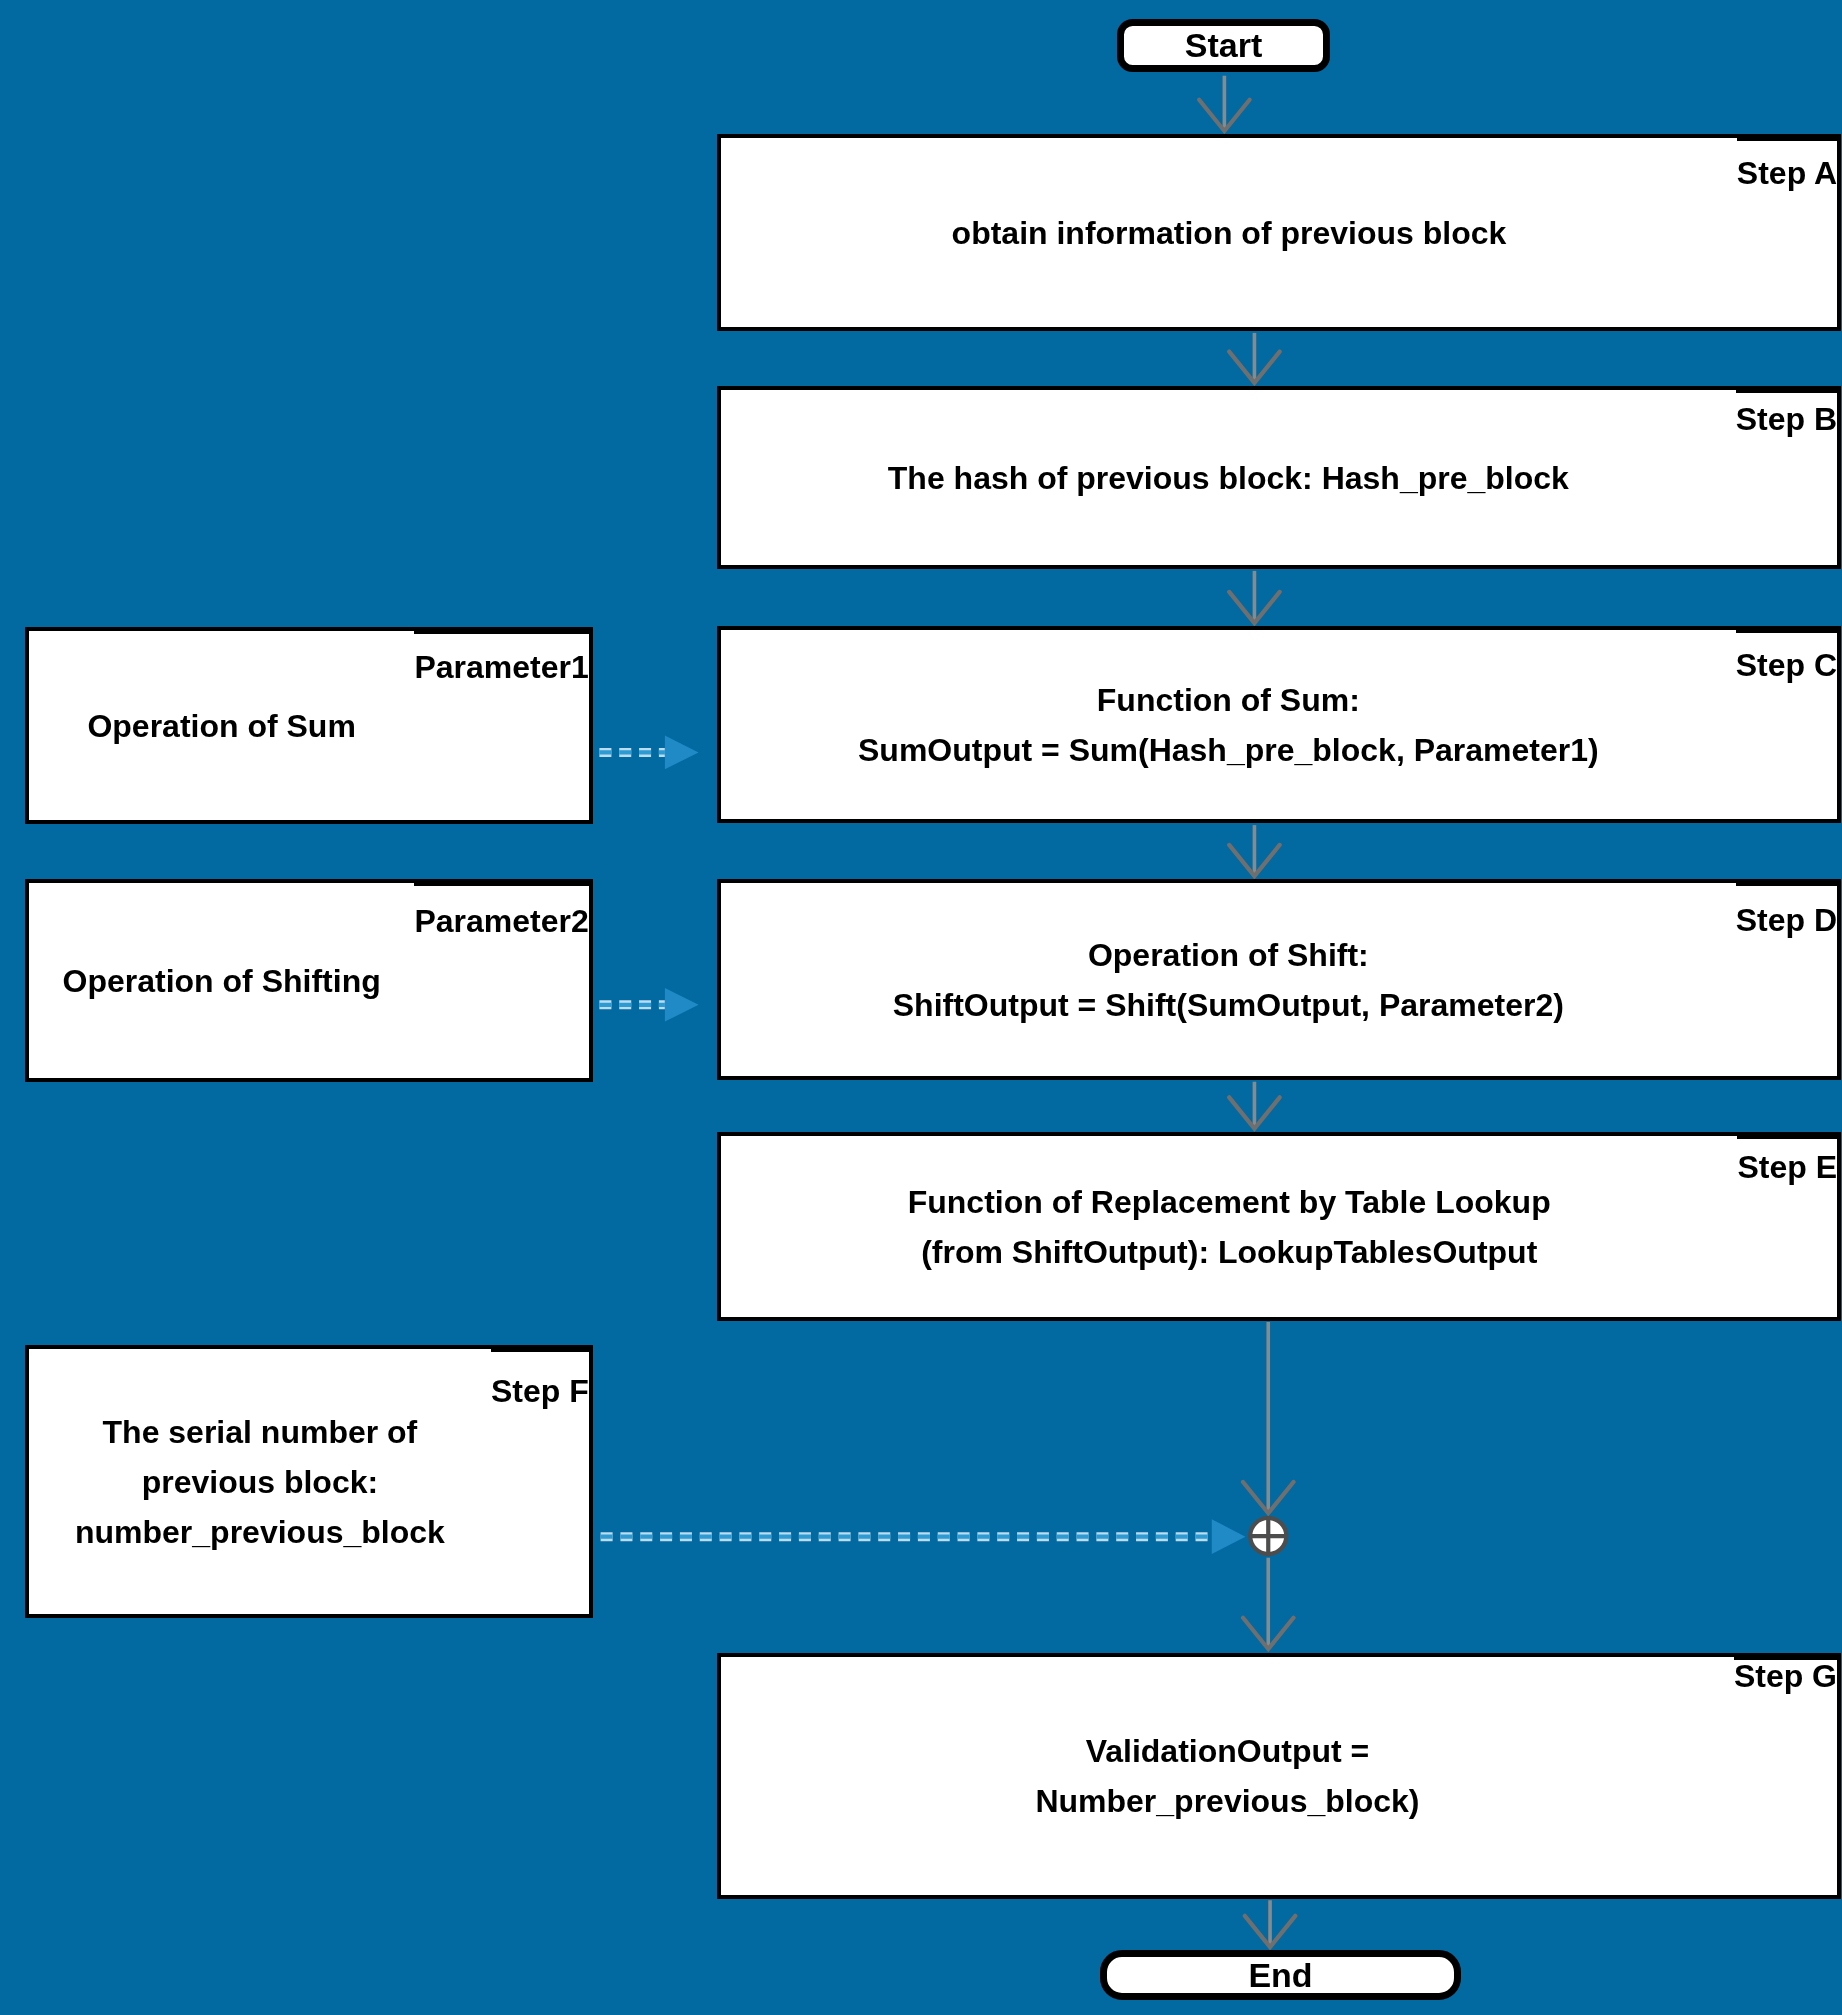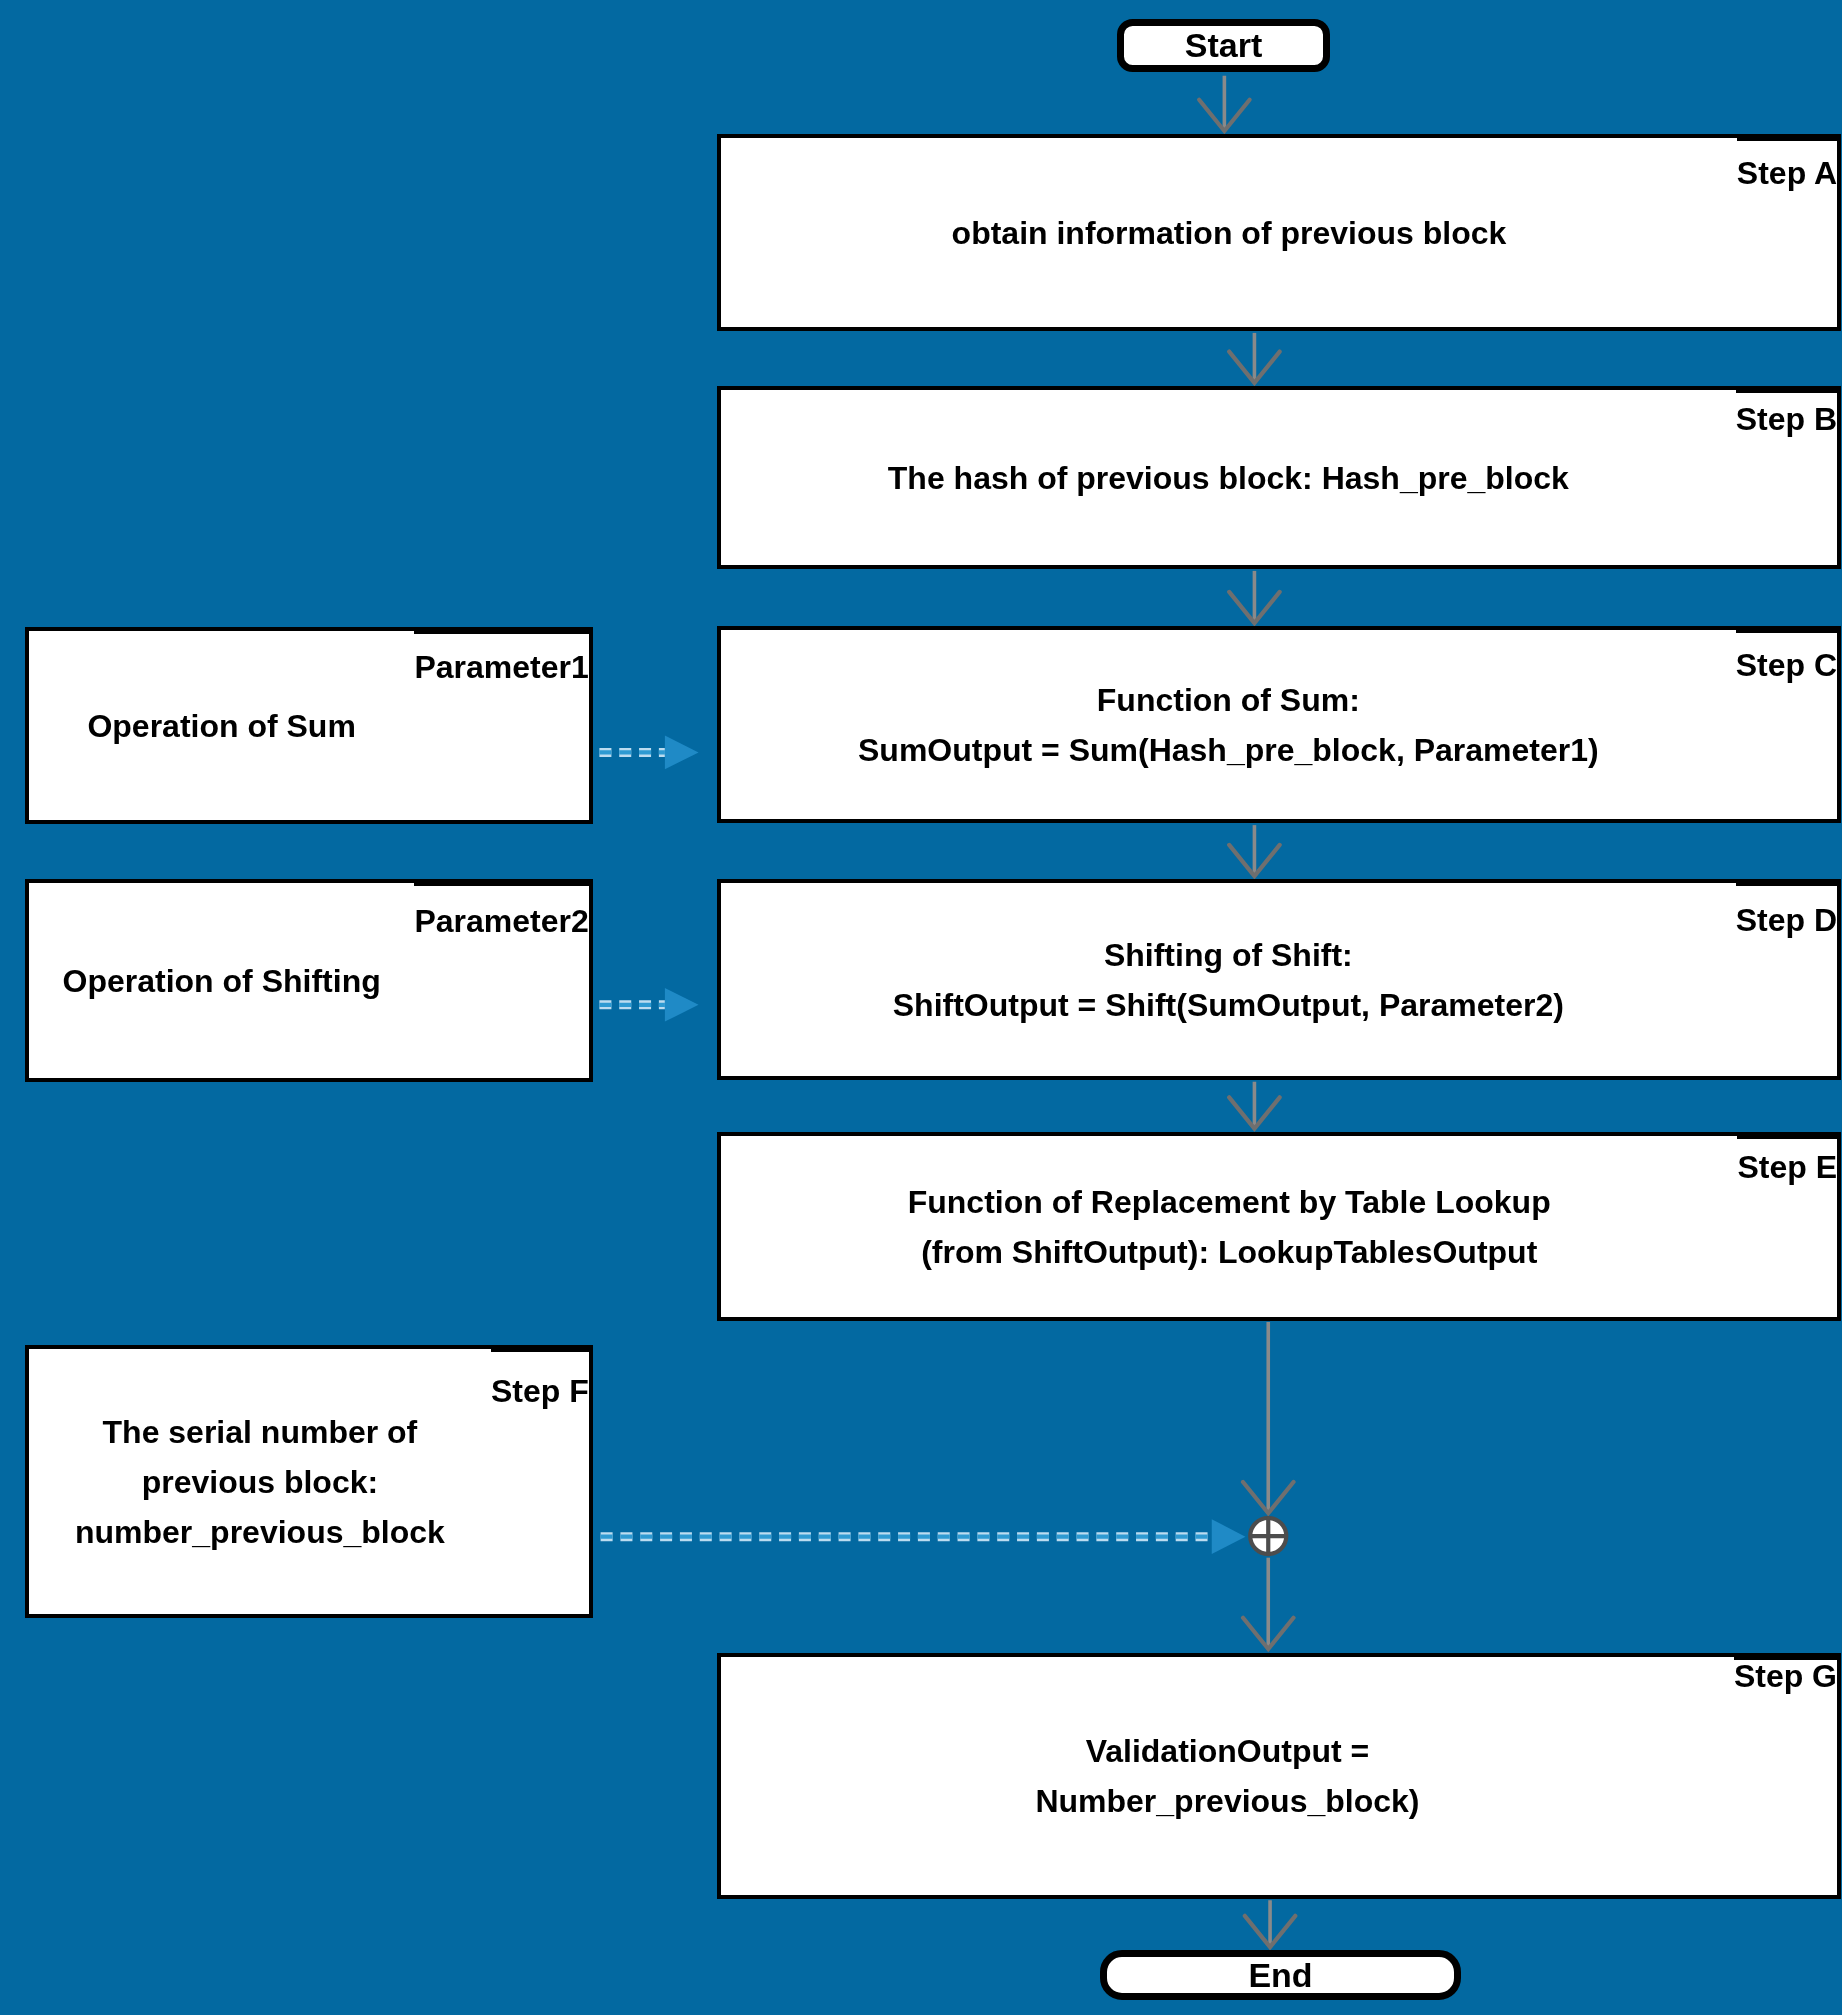--- a/index.html
+++ b/index.html
@@ -136,7 +136,7 @@
 
   <div class="box" style="left:700px;top:879px;width:1124px;height:201px;">
     <div class="content">
-      <div class="line">Shifting of Shift:</div>
+      <div class="line">Operation of Shift:</div>
       <div class="line">ShiftOutput = Shift(SumOutput, Parameter2)</div>
     </div>
     <div class="label" style="height:72px;">Step D</div>

